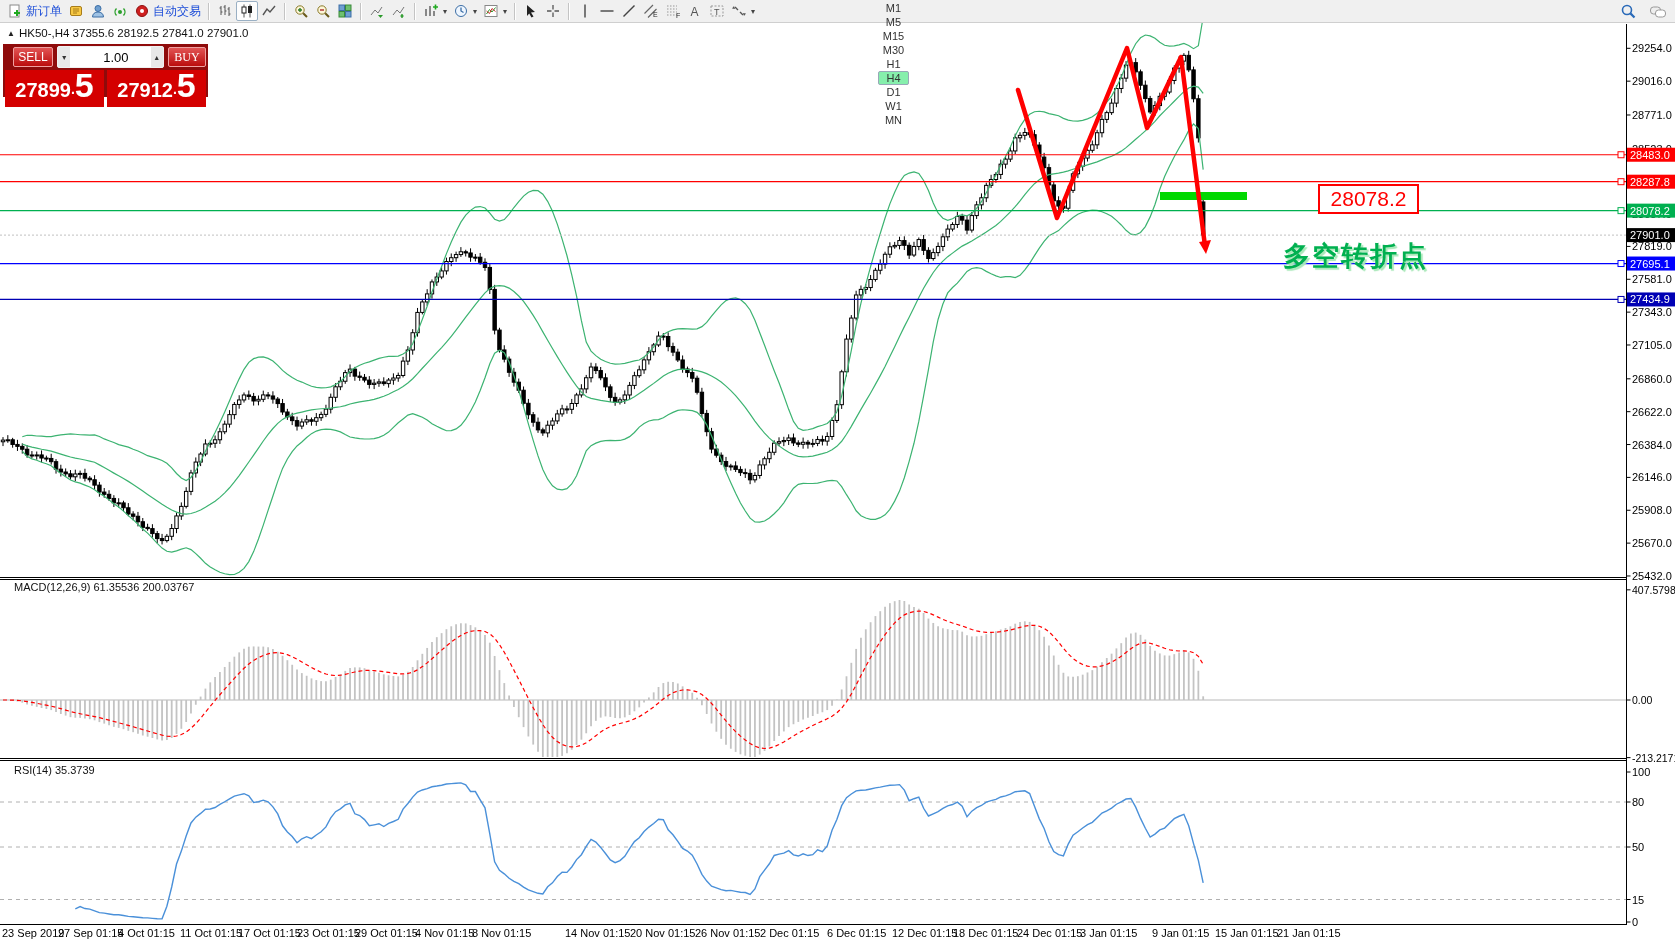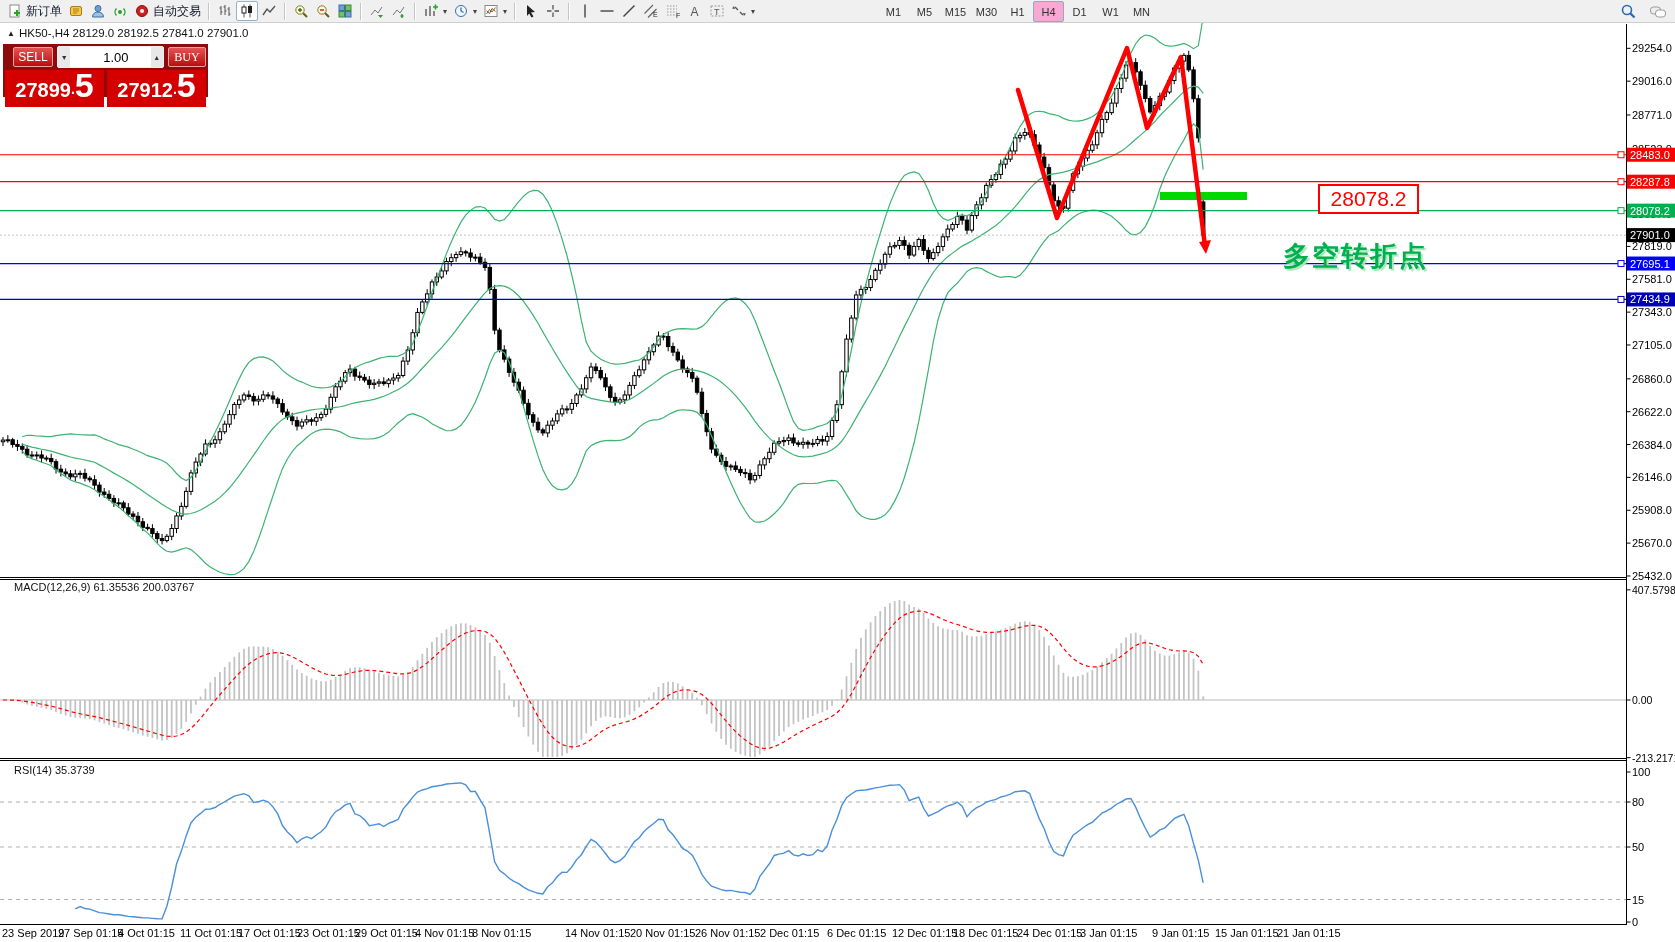--- a/index.html
+++ b/index.html
@@ -13,7 +13,7 @@
       gap:3px;border:1px solid transparent;border-radius:2px;padding:0 2px;box-sizing:border-box;}
   .tbtn.active{background:#fdfdfd;border-color:#9ab0c4;}
   .tsep{width:1px;height:17px;background:#c4c4c4;border-right:1px solid #fff;margin:0 4px;}
-  .tlabel{font-size:12px;color:#0f172a;white-space:nowrap;}
+  .tlabel{font-size:12px;color:#1d4ed8;white-space:nowrap;}
   .drop{font-size:8px;color:#444;margin-left:1px;}
   .tf-group{position:absolute;left:878px;top:1px;height:21px;display:flex;align-items:center;}
   .tf{width:29px;height:19px;display:flex;align-items:center;justify-content:center;

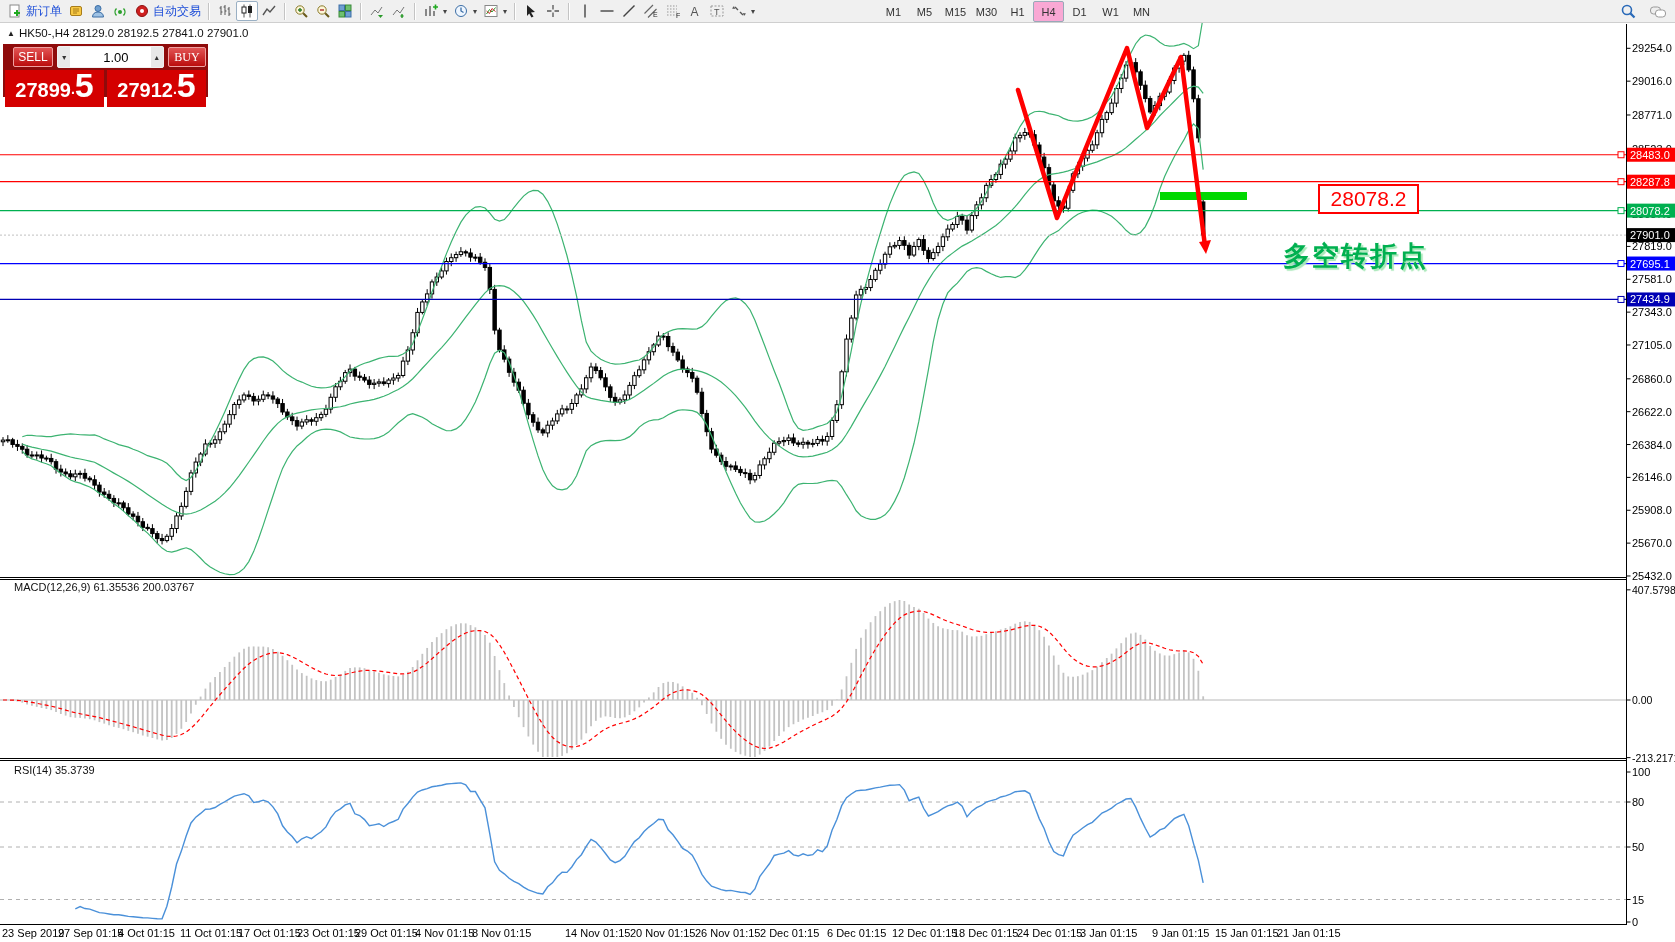--- a/index.html
+++ b/index.html
@@ -15,7 +15,7 @@
   .tsep{width:1px;height:17px;background:#c4c4c4;border-right:1px solid #fff;margin:0 4px;}
   .tlabel{font-size:12px;color:#1d4ed8;white-space:nowrap;}
   .drop{font-size:8px;color:#444;margin-left:1px;}
-  .tf-group{position:absolute;left:878px;top:1px;height:21px;display:flex;align-items:center;}
+  .tf-group{position:absolute;left:878px;top:1px;height:21px;display:flex;align-items:center;flex-direction:column;}
   .tf{width:29px;height:19px;display:flex;align-items:center;justify-content:center;
       font-size:11px;color:#333;border:1px solid transparent;border-radius:2px;}
   .tf.active{background:#f9a8d4;border-color:#98a8b8;}

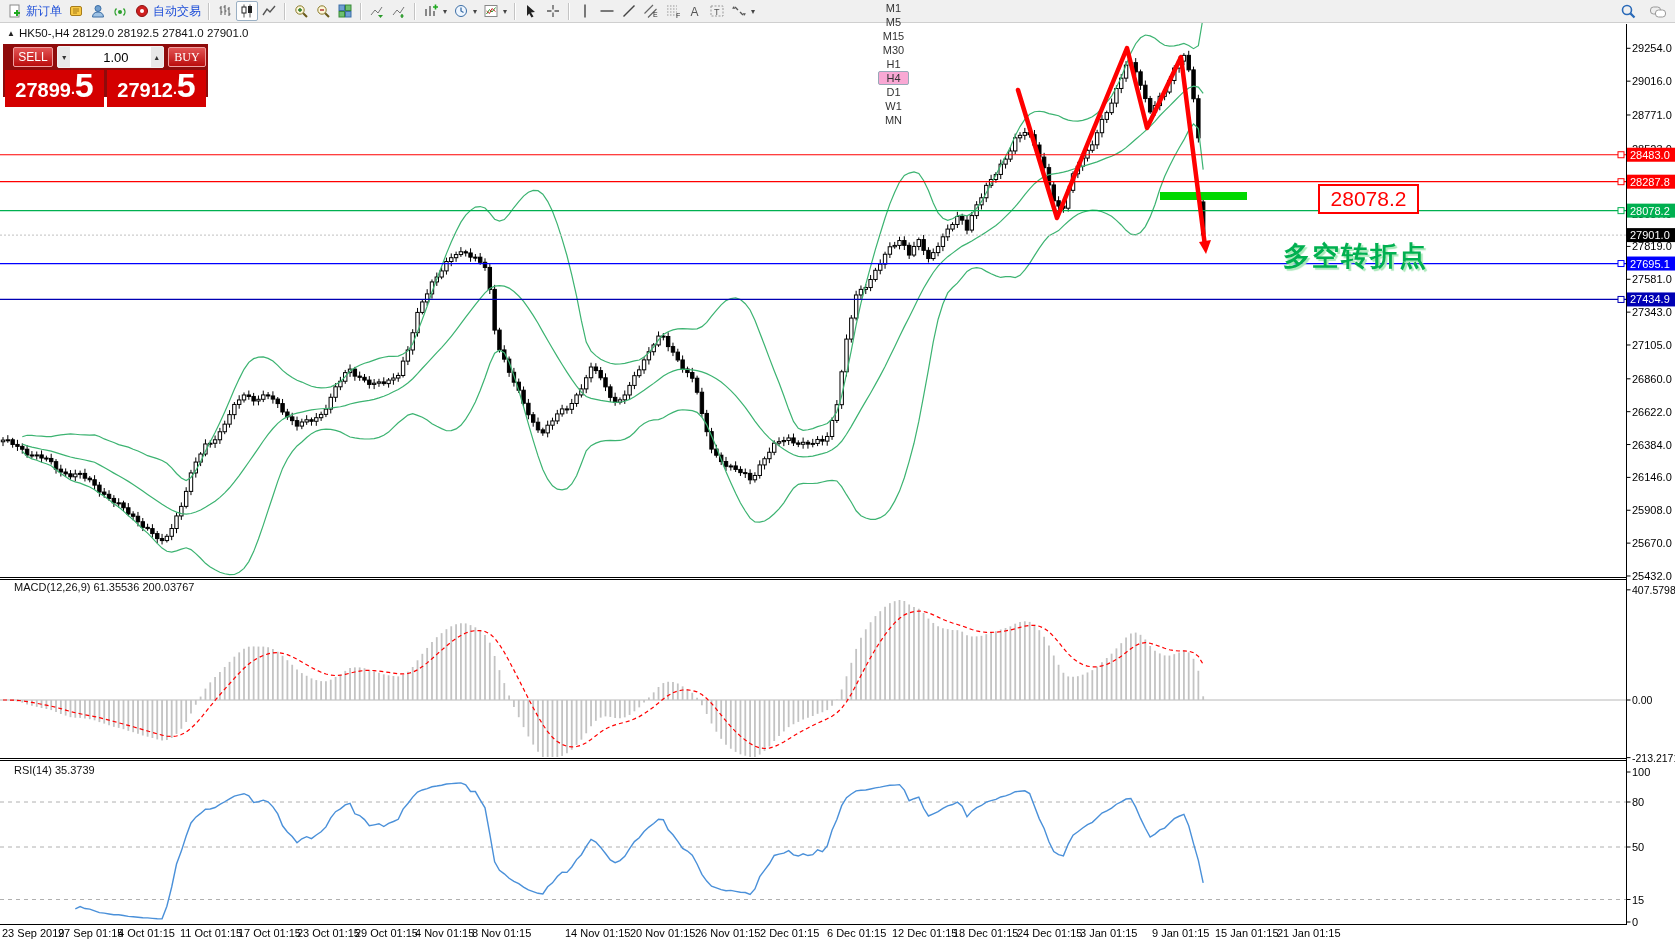--- a/index.html
+++ b/index.html
@@ -1121,7 +1121,7 @@
 
   <div class="chart-header">
     <span class="tri">▲</span>
-    <span>HK50-,H4  28129.0 28192.5 27841.0 27901.0</span>
+    <span>HK50-,H4  37355.6 28192.5 27841.0 27901.0</span>
   </div>
 
   <div class="trade">

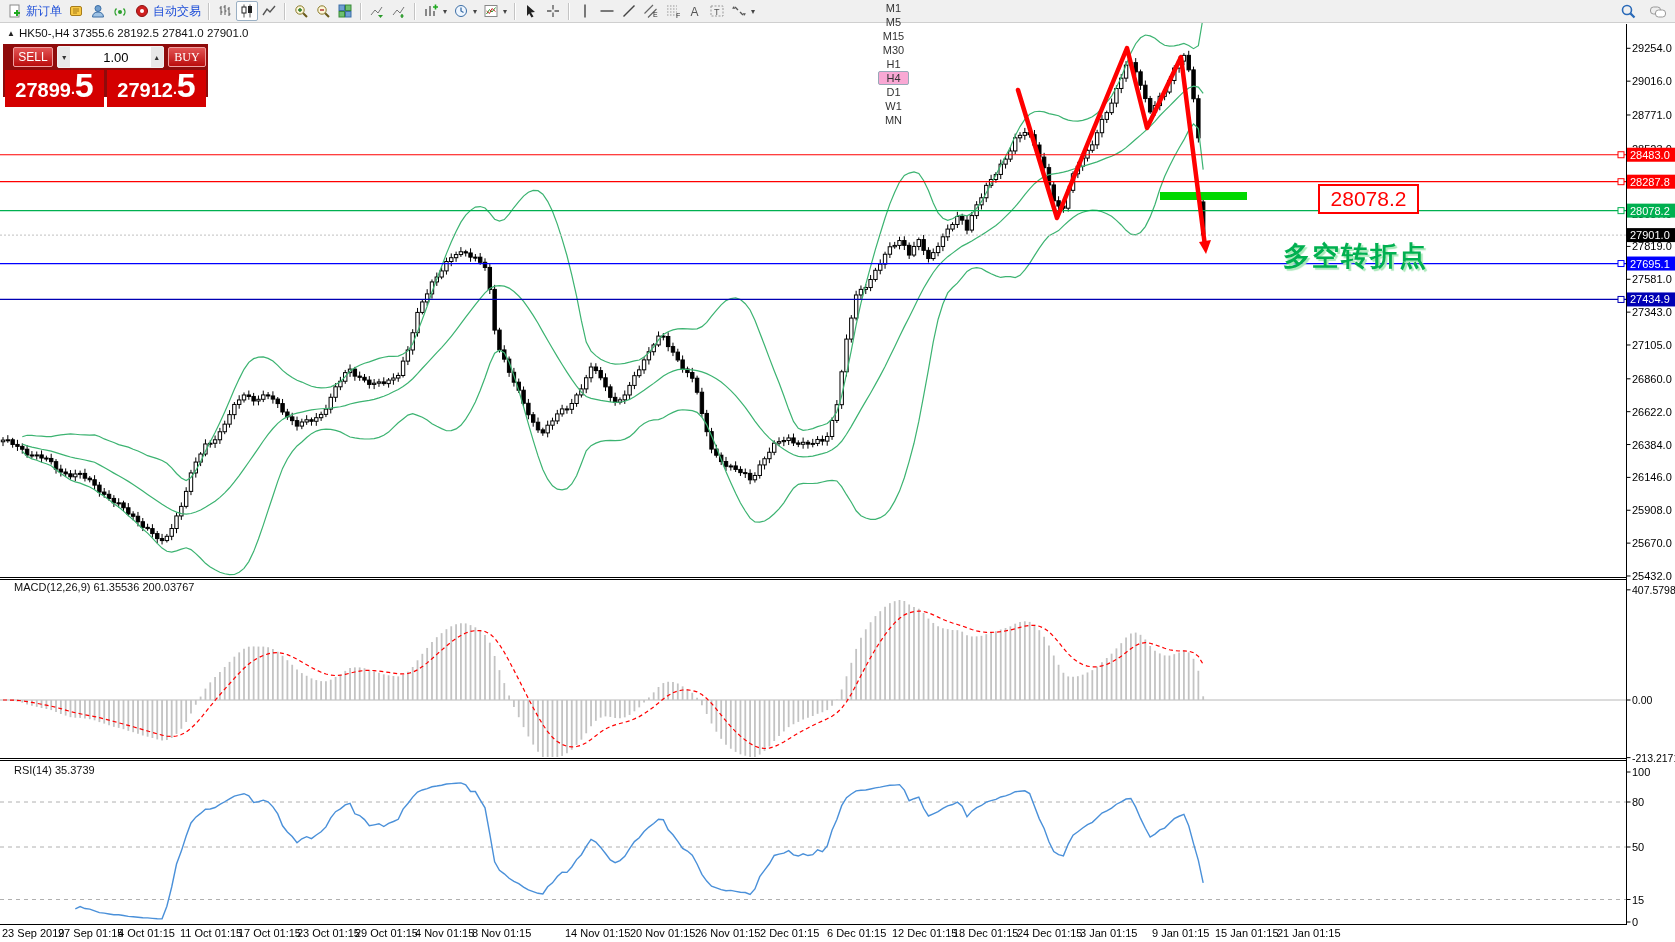--- a/index.html
+++ b/index.html
@@ -18,7 +18,7 @@
   .tf-group{position:absolute;left:878px;top:1px;height:21px;display:flex;align-items:center;flex-direction:column;}
   .tf{width:29px;height:19px;display:flex;align-items:center;justify-content:center;
       font-size:11px;color:#333;border:1px solid transparent;border-radius:2px;}
-  .tf.active{background:#f9a8d4;border-color:#98a8b8;}
+  .tf.active{background:#86efac;border-color:#98a8b8;}
   .tb-right{position:absolute;right:5px;top:1px;height:21px;display:flex;align-items:center;gap:6px;}
   
   svg text{font-family:"Liberation Sans","DejaVu Sans",sans-serif;}

